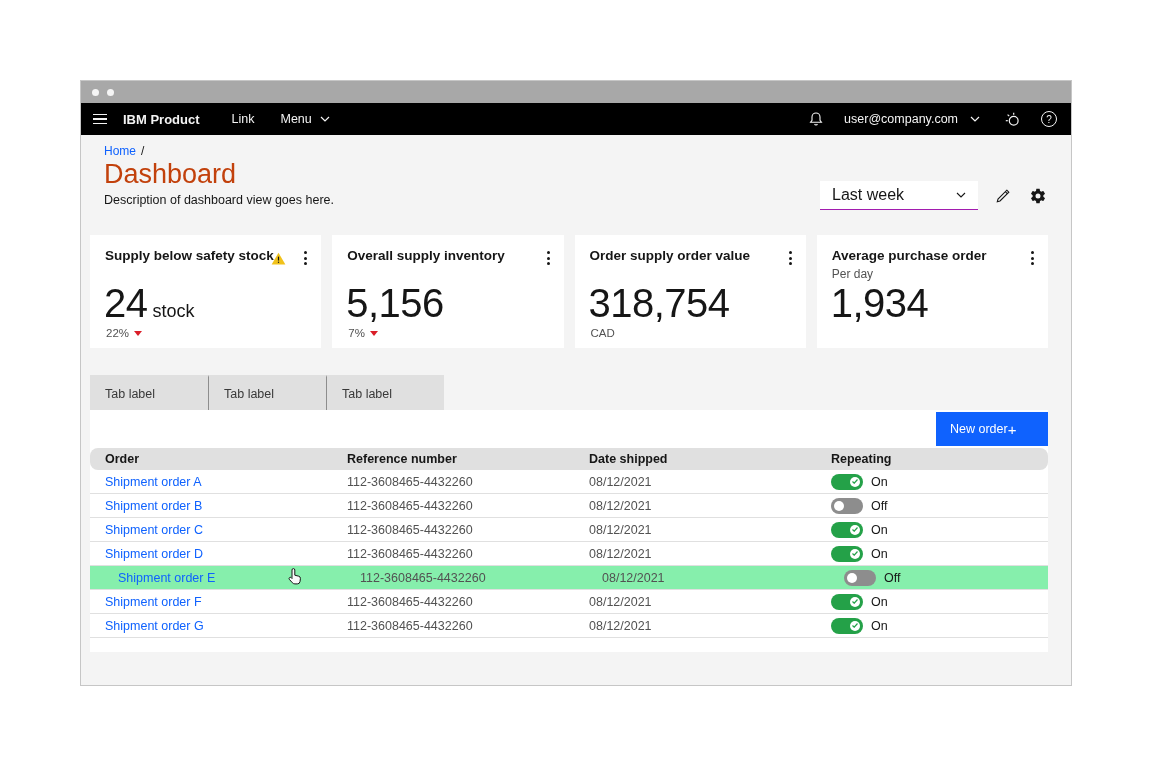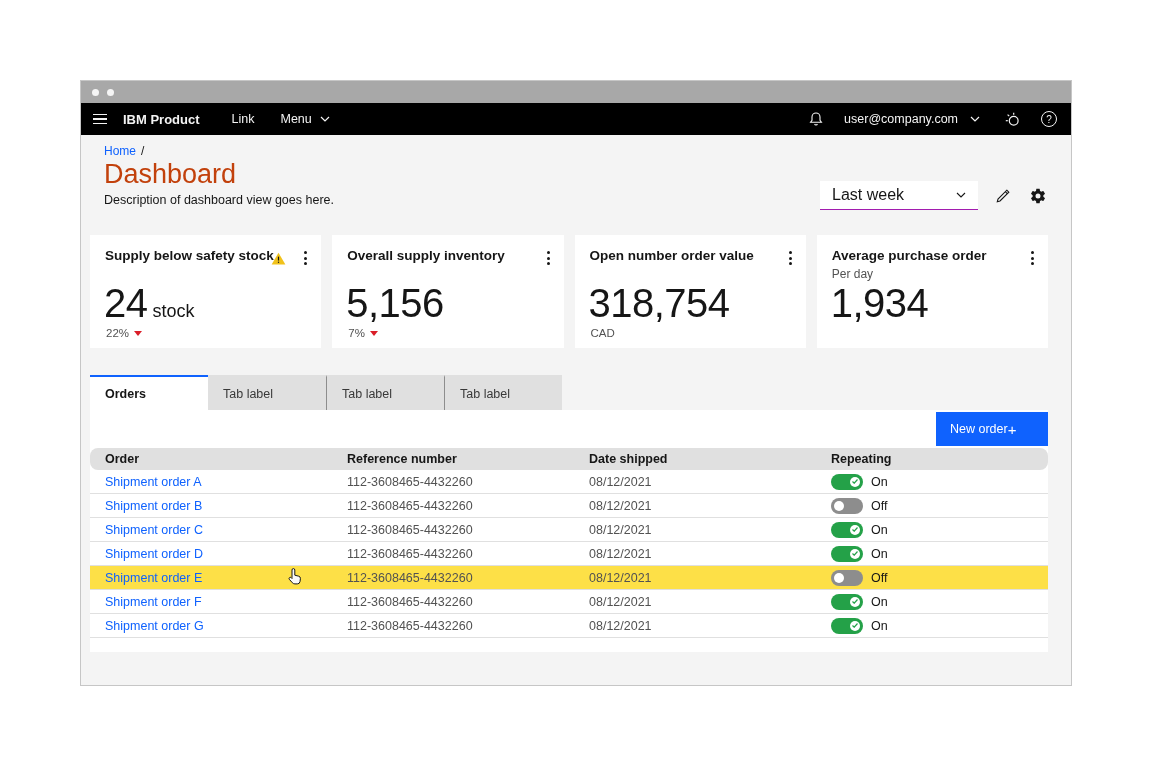--- a/index.html
+++ b/index.html
@@ -210,7 +210,7 @@
     </div>
 
     <div class="card">
-      <div class="card-title">Open number order value</div>
+      <div class="card-title">Order supply order value</div>
       <div class="card-icons">
         <button class="kebab">
             <i></i>

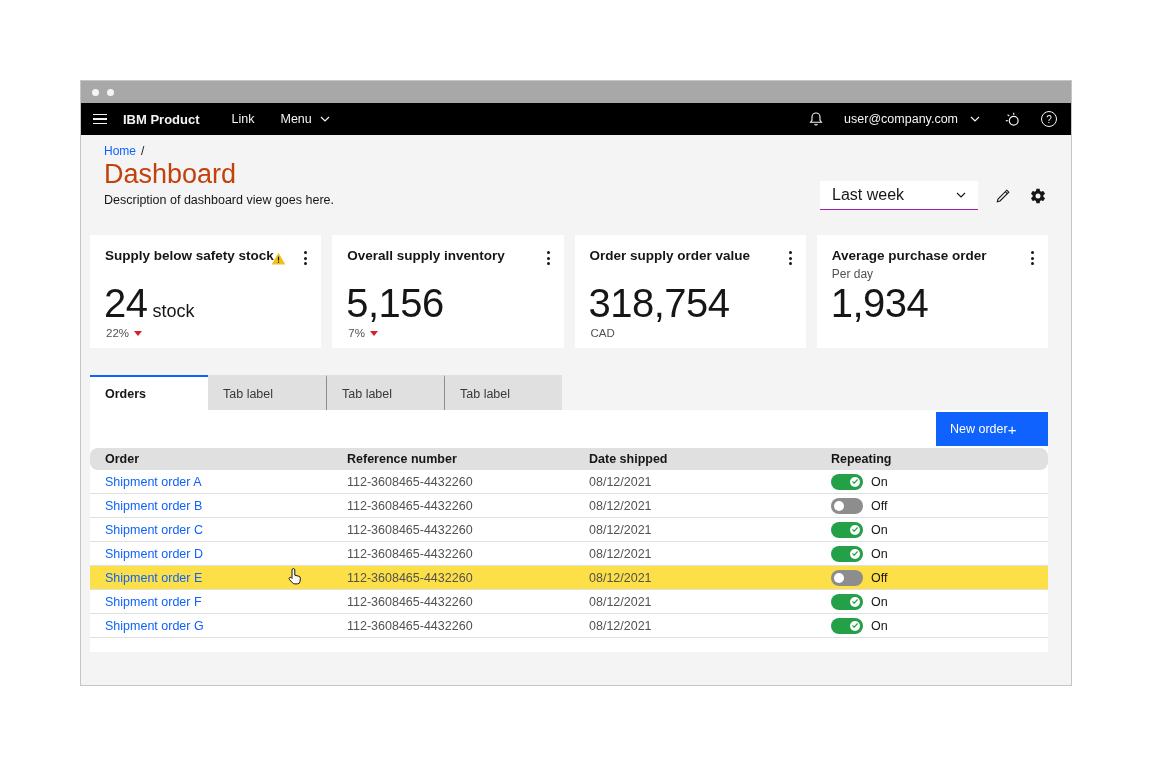--- a/index.html
+++ b/index.html
@@ -240,7 +240,6 @@
   </div>
 
   <div class="tabs">
-    <button class="tab active">Orders</button>
     <button class="tab">Tab label</button>
     <button class="tab">Tab label</button>
     <button class="tab">Tab label</button>

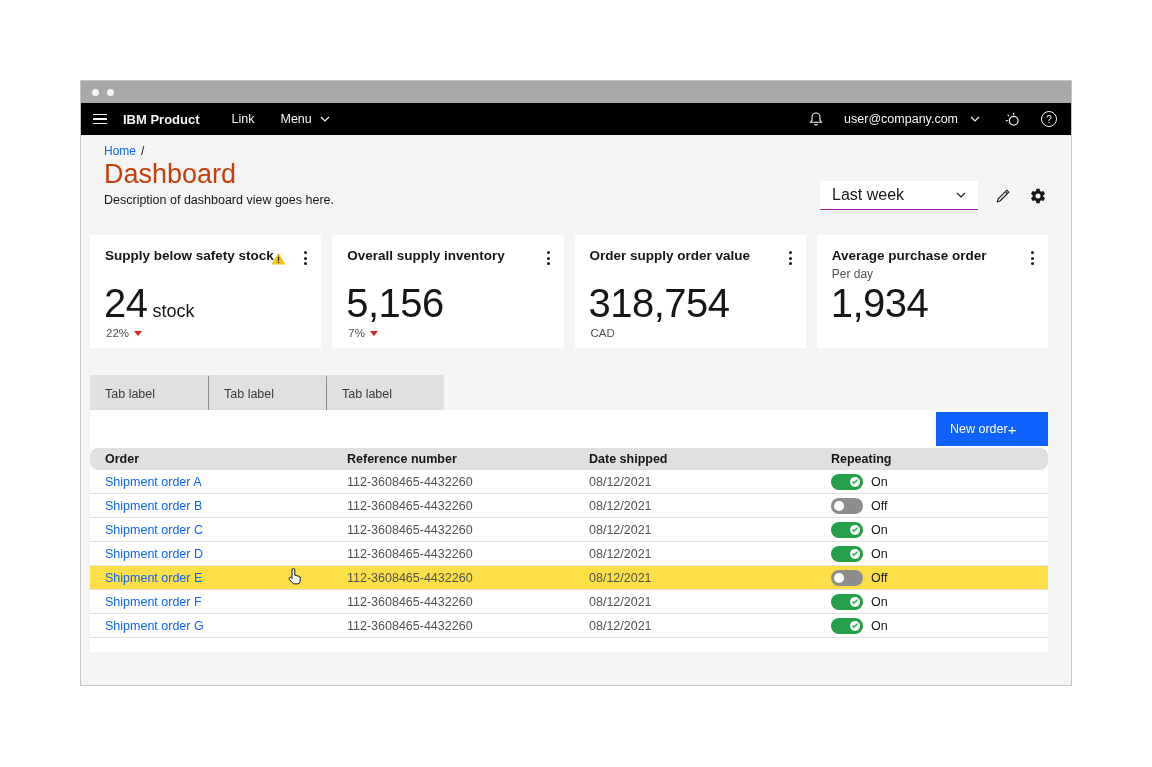--- a/index.html
+++ b/index.html
@@ -76,7 +76,7 @@
   .tbody { position:absolute; top:60px; left:0; right:0; }
   .trow { height:24px; display:flex; align-items:center; border-bottom:1px solid #e0e0e0; font-size:12.5px;
           color:#525252; background:#fff; cursor:pointer; }
-  .trow.hovered { background:#fde047; }
+  .trow.hovered { background:#86efac;padding-left:13px; }
   .col1 { width:242px; padding-left:15px; }
   .col2 { width:242px; padding-left:15px; }
   .col3 { width:242px; padding-left:15px; }

